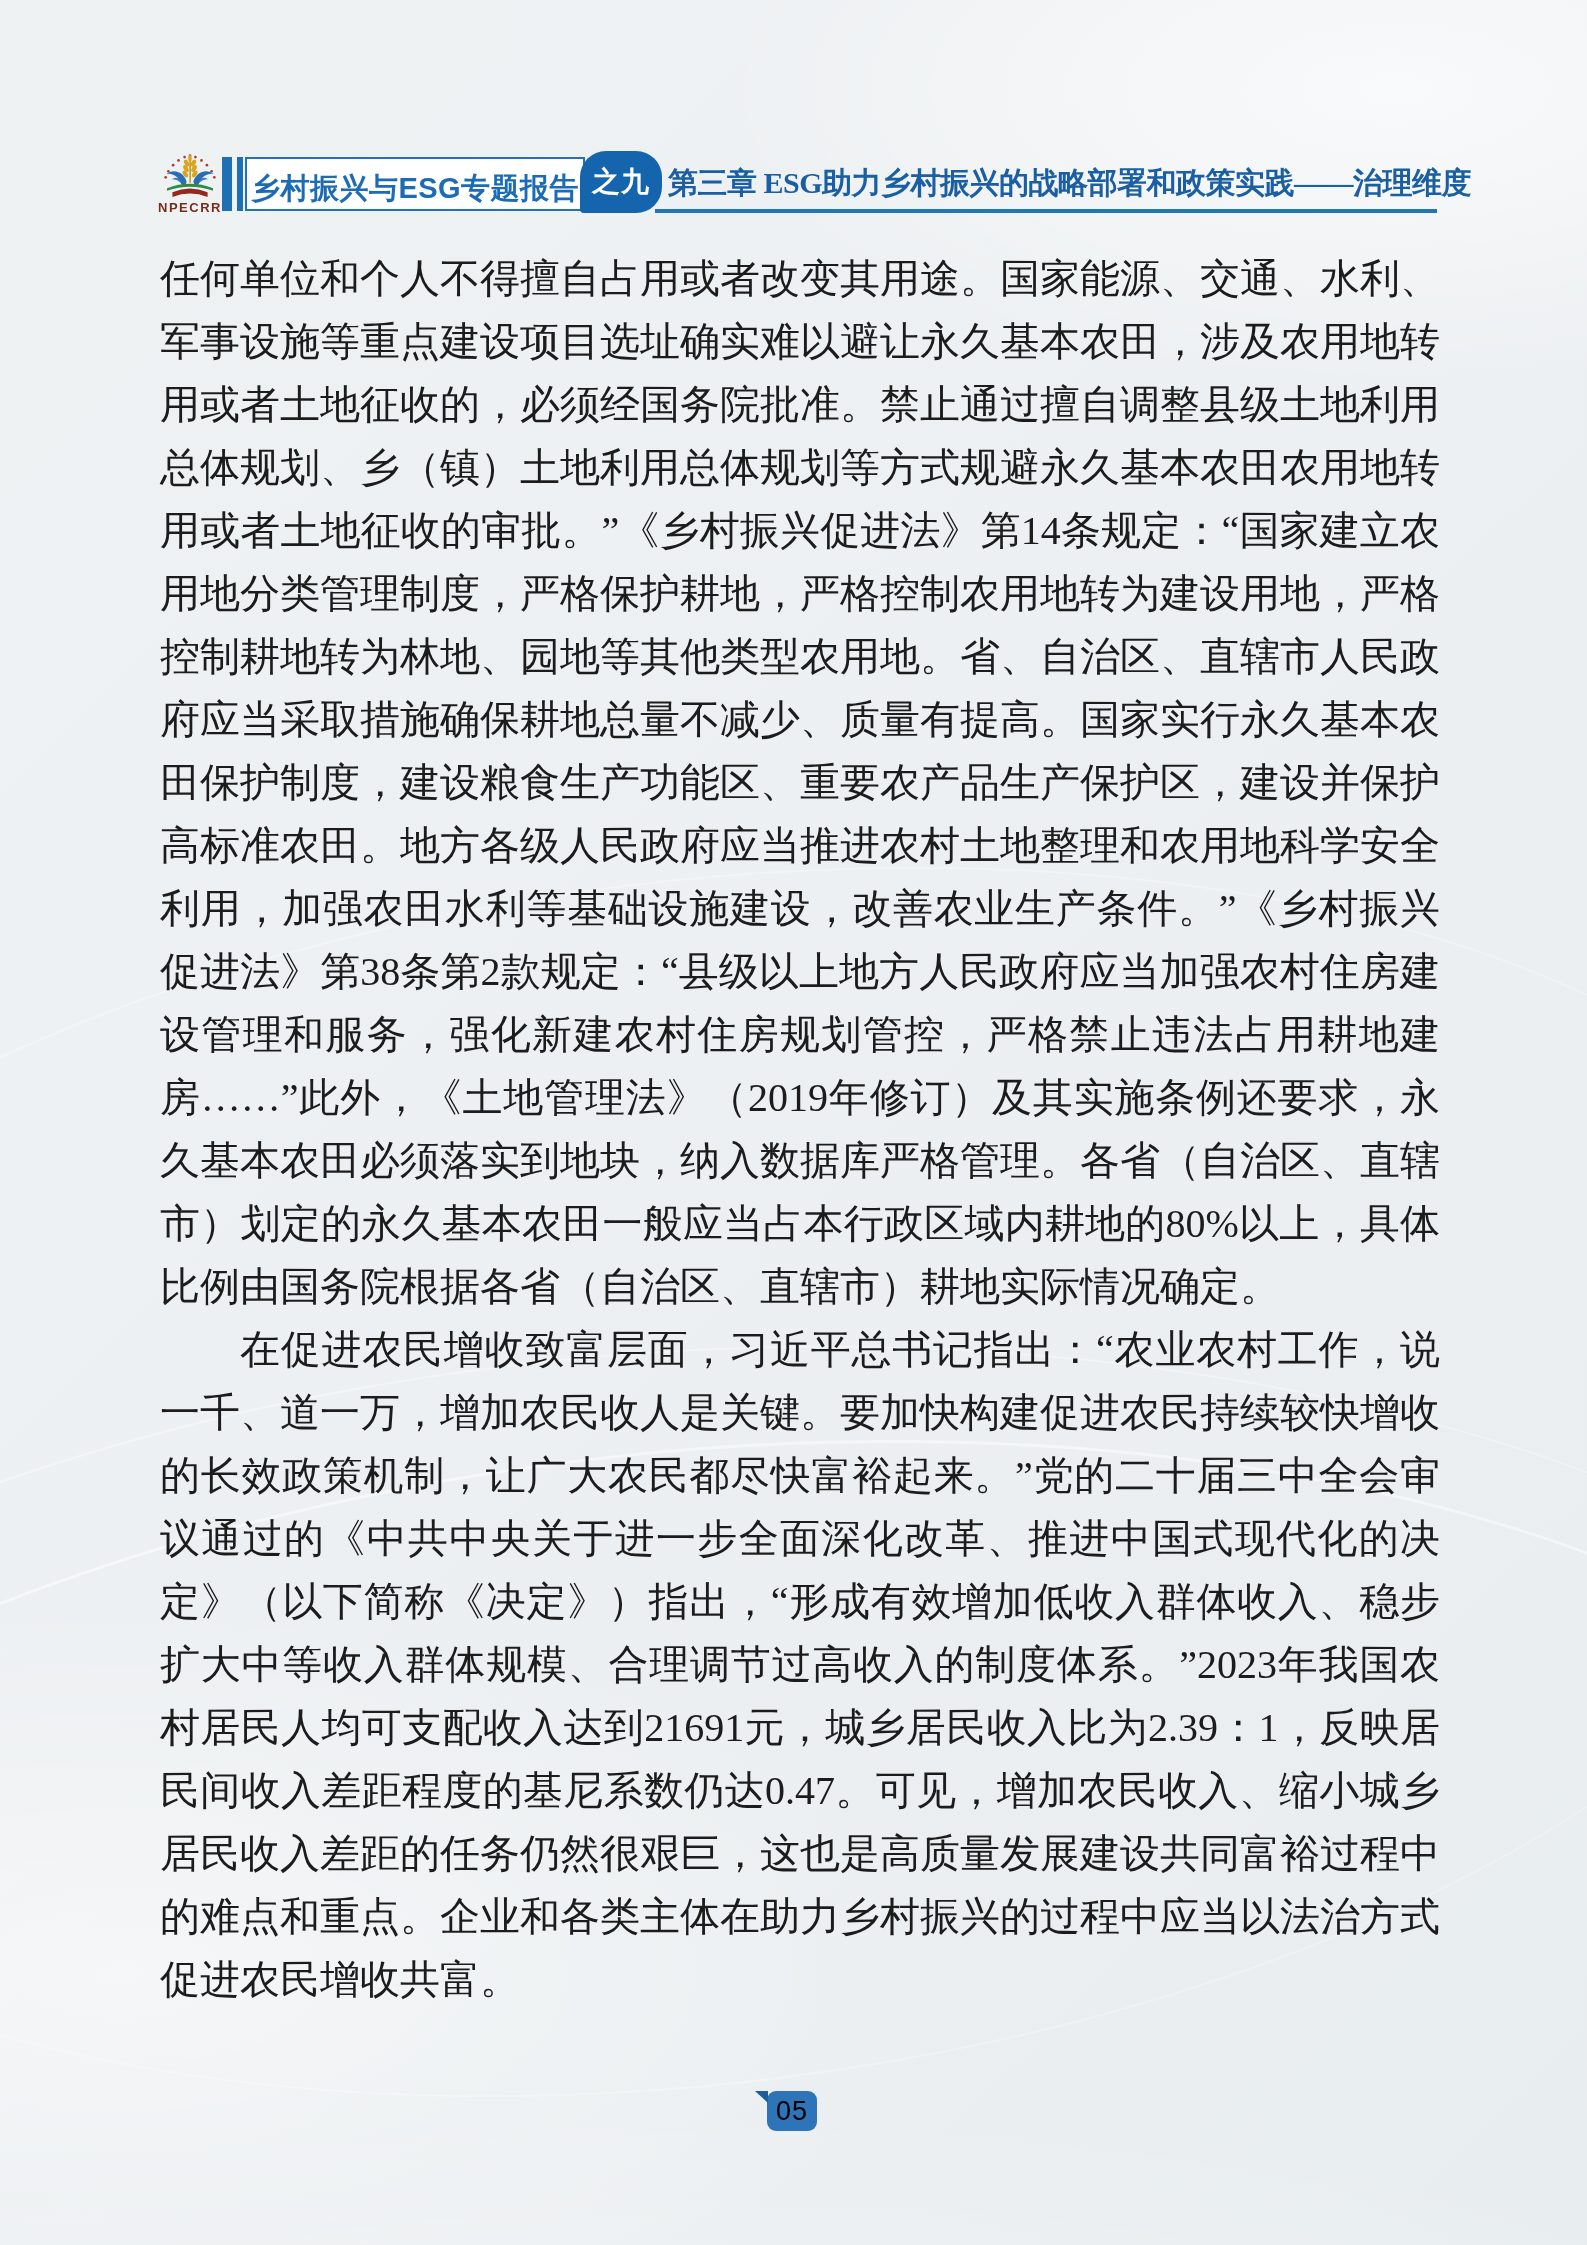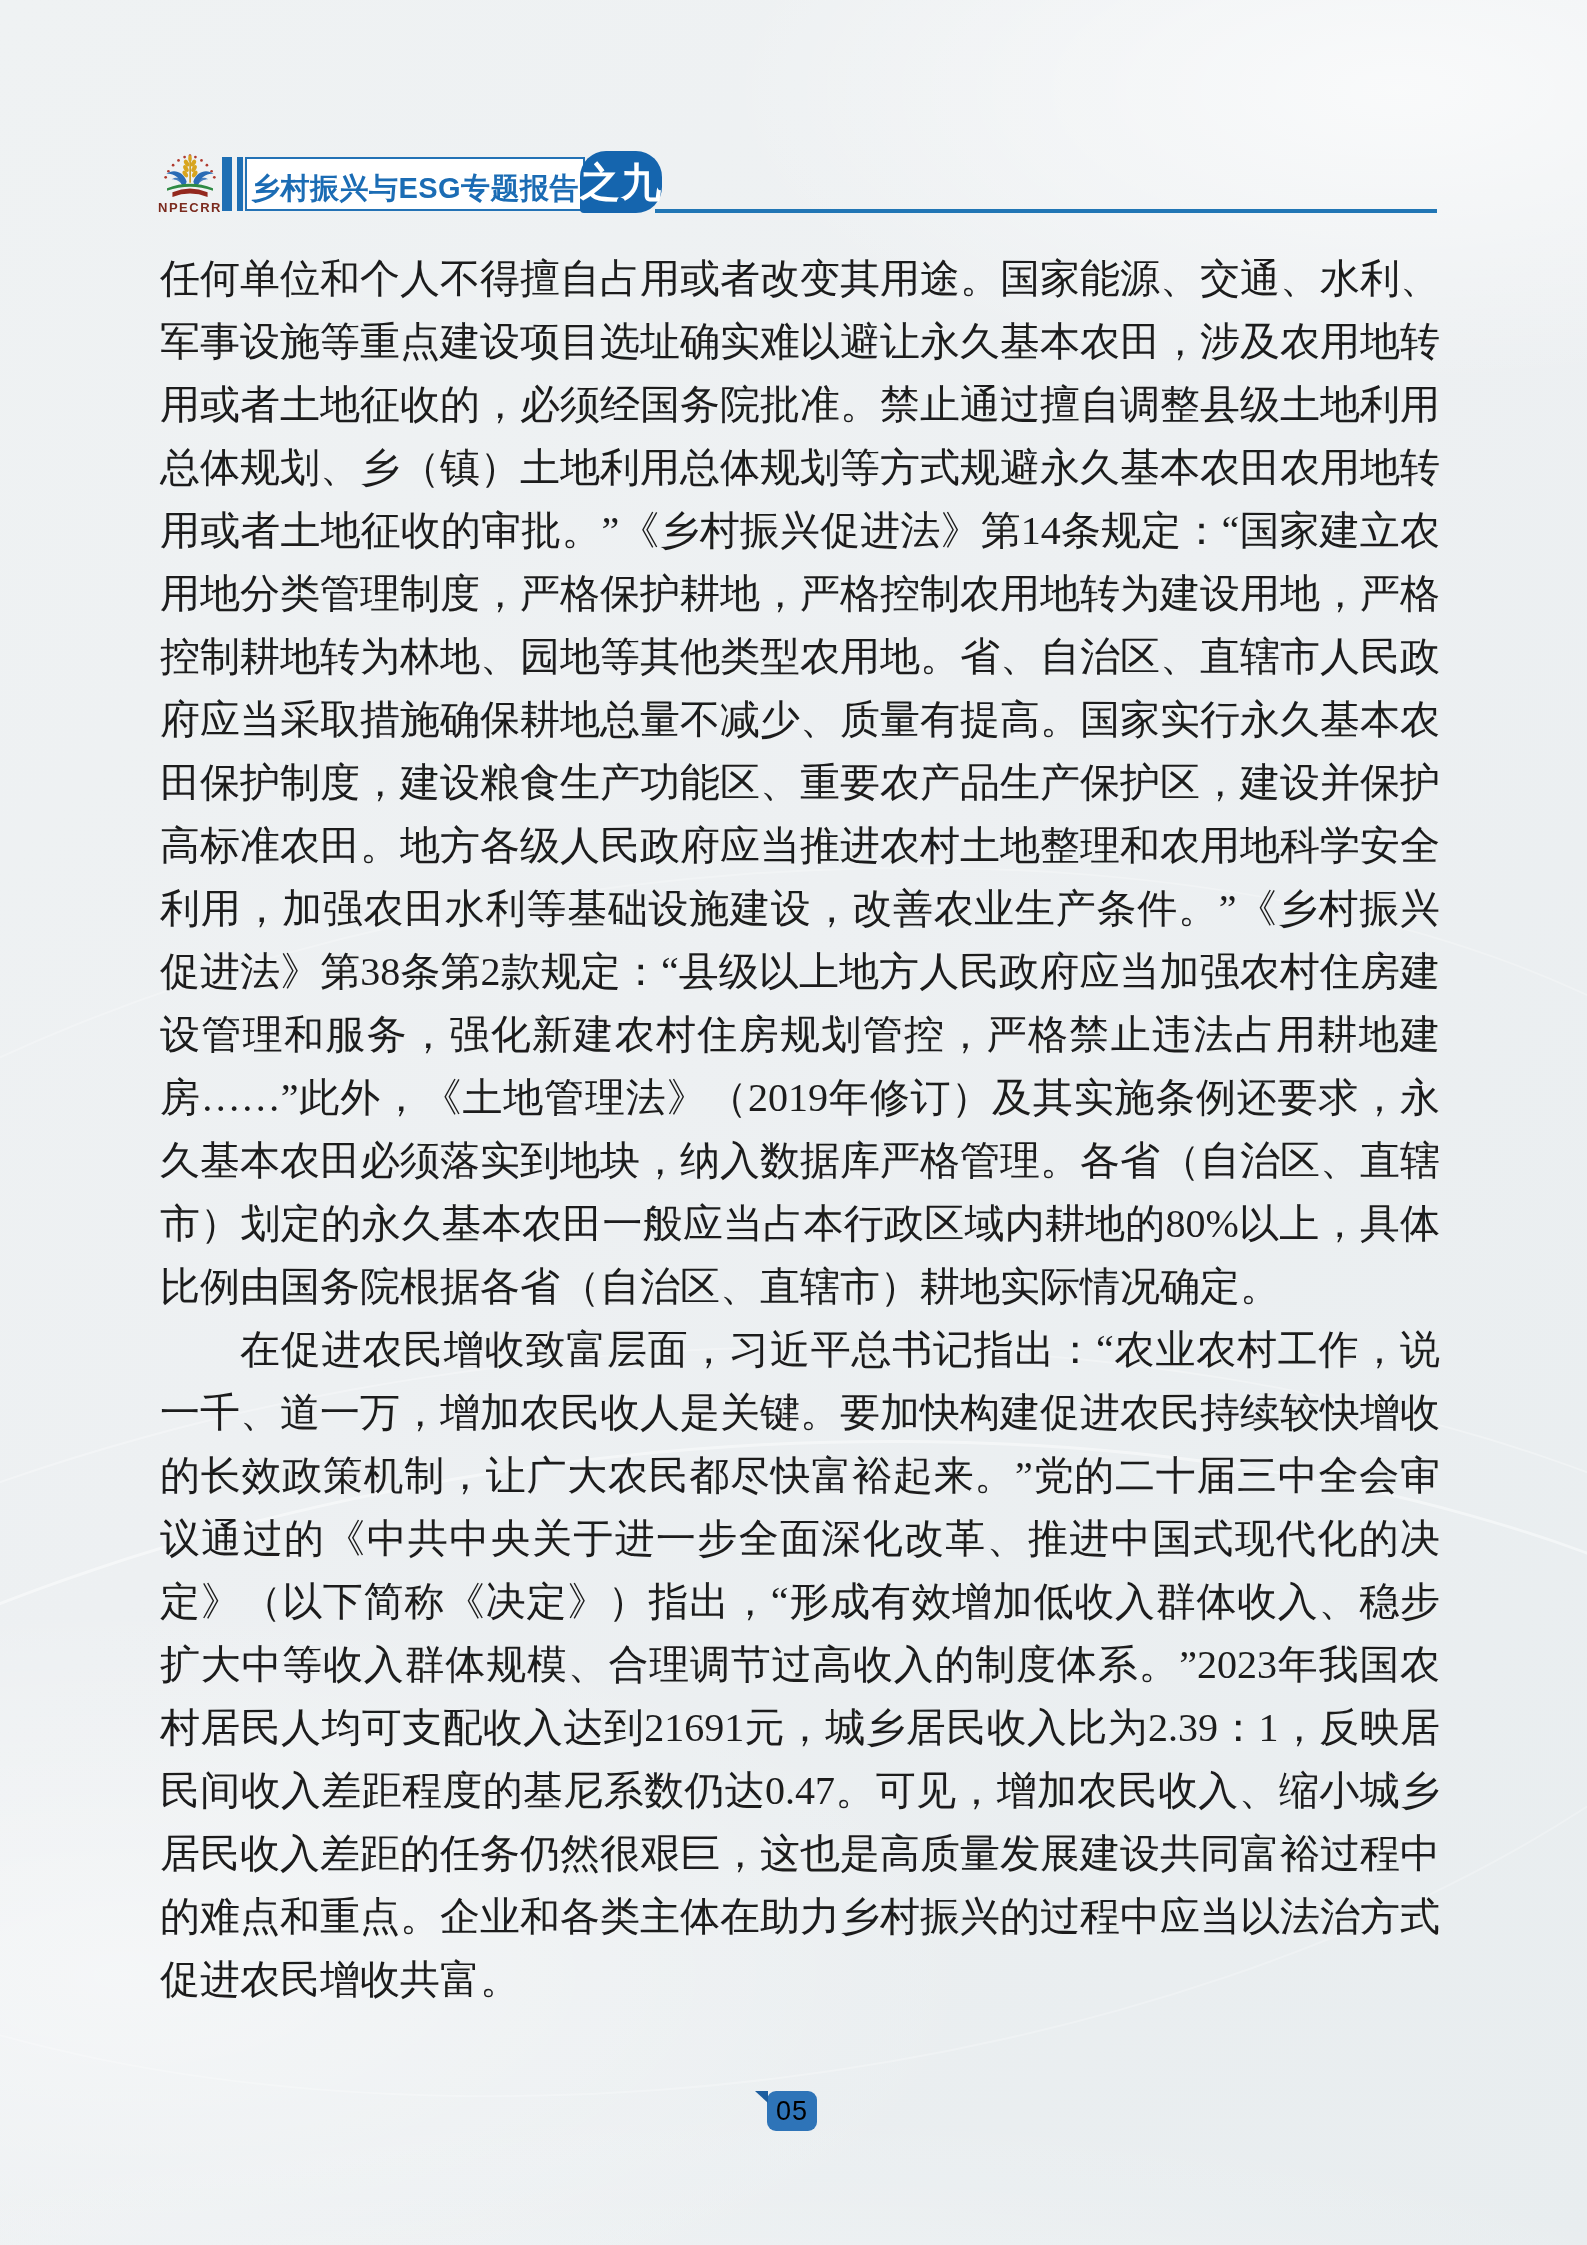--- a/index.html
+++ b/index.html
@@ -47,7 +47,7 @@
   }
   .issue-pill span {
     font-family:"Liberation Sans",sans-serif; font-weight:bold;
-    font-size:40px; color:#ffffff; letter-spacing:1px;
+    font-size:28px; color:#ffffff; letter-spacing:1px;
   }
   .chapter-title {
     position:absolute; left:668px; top:160px; width:780px; height:46px;

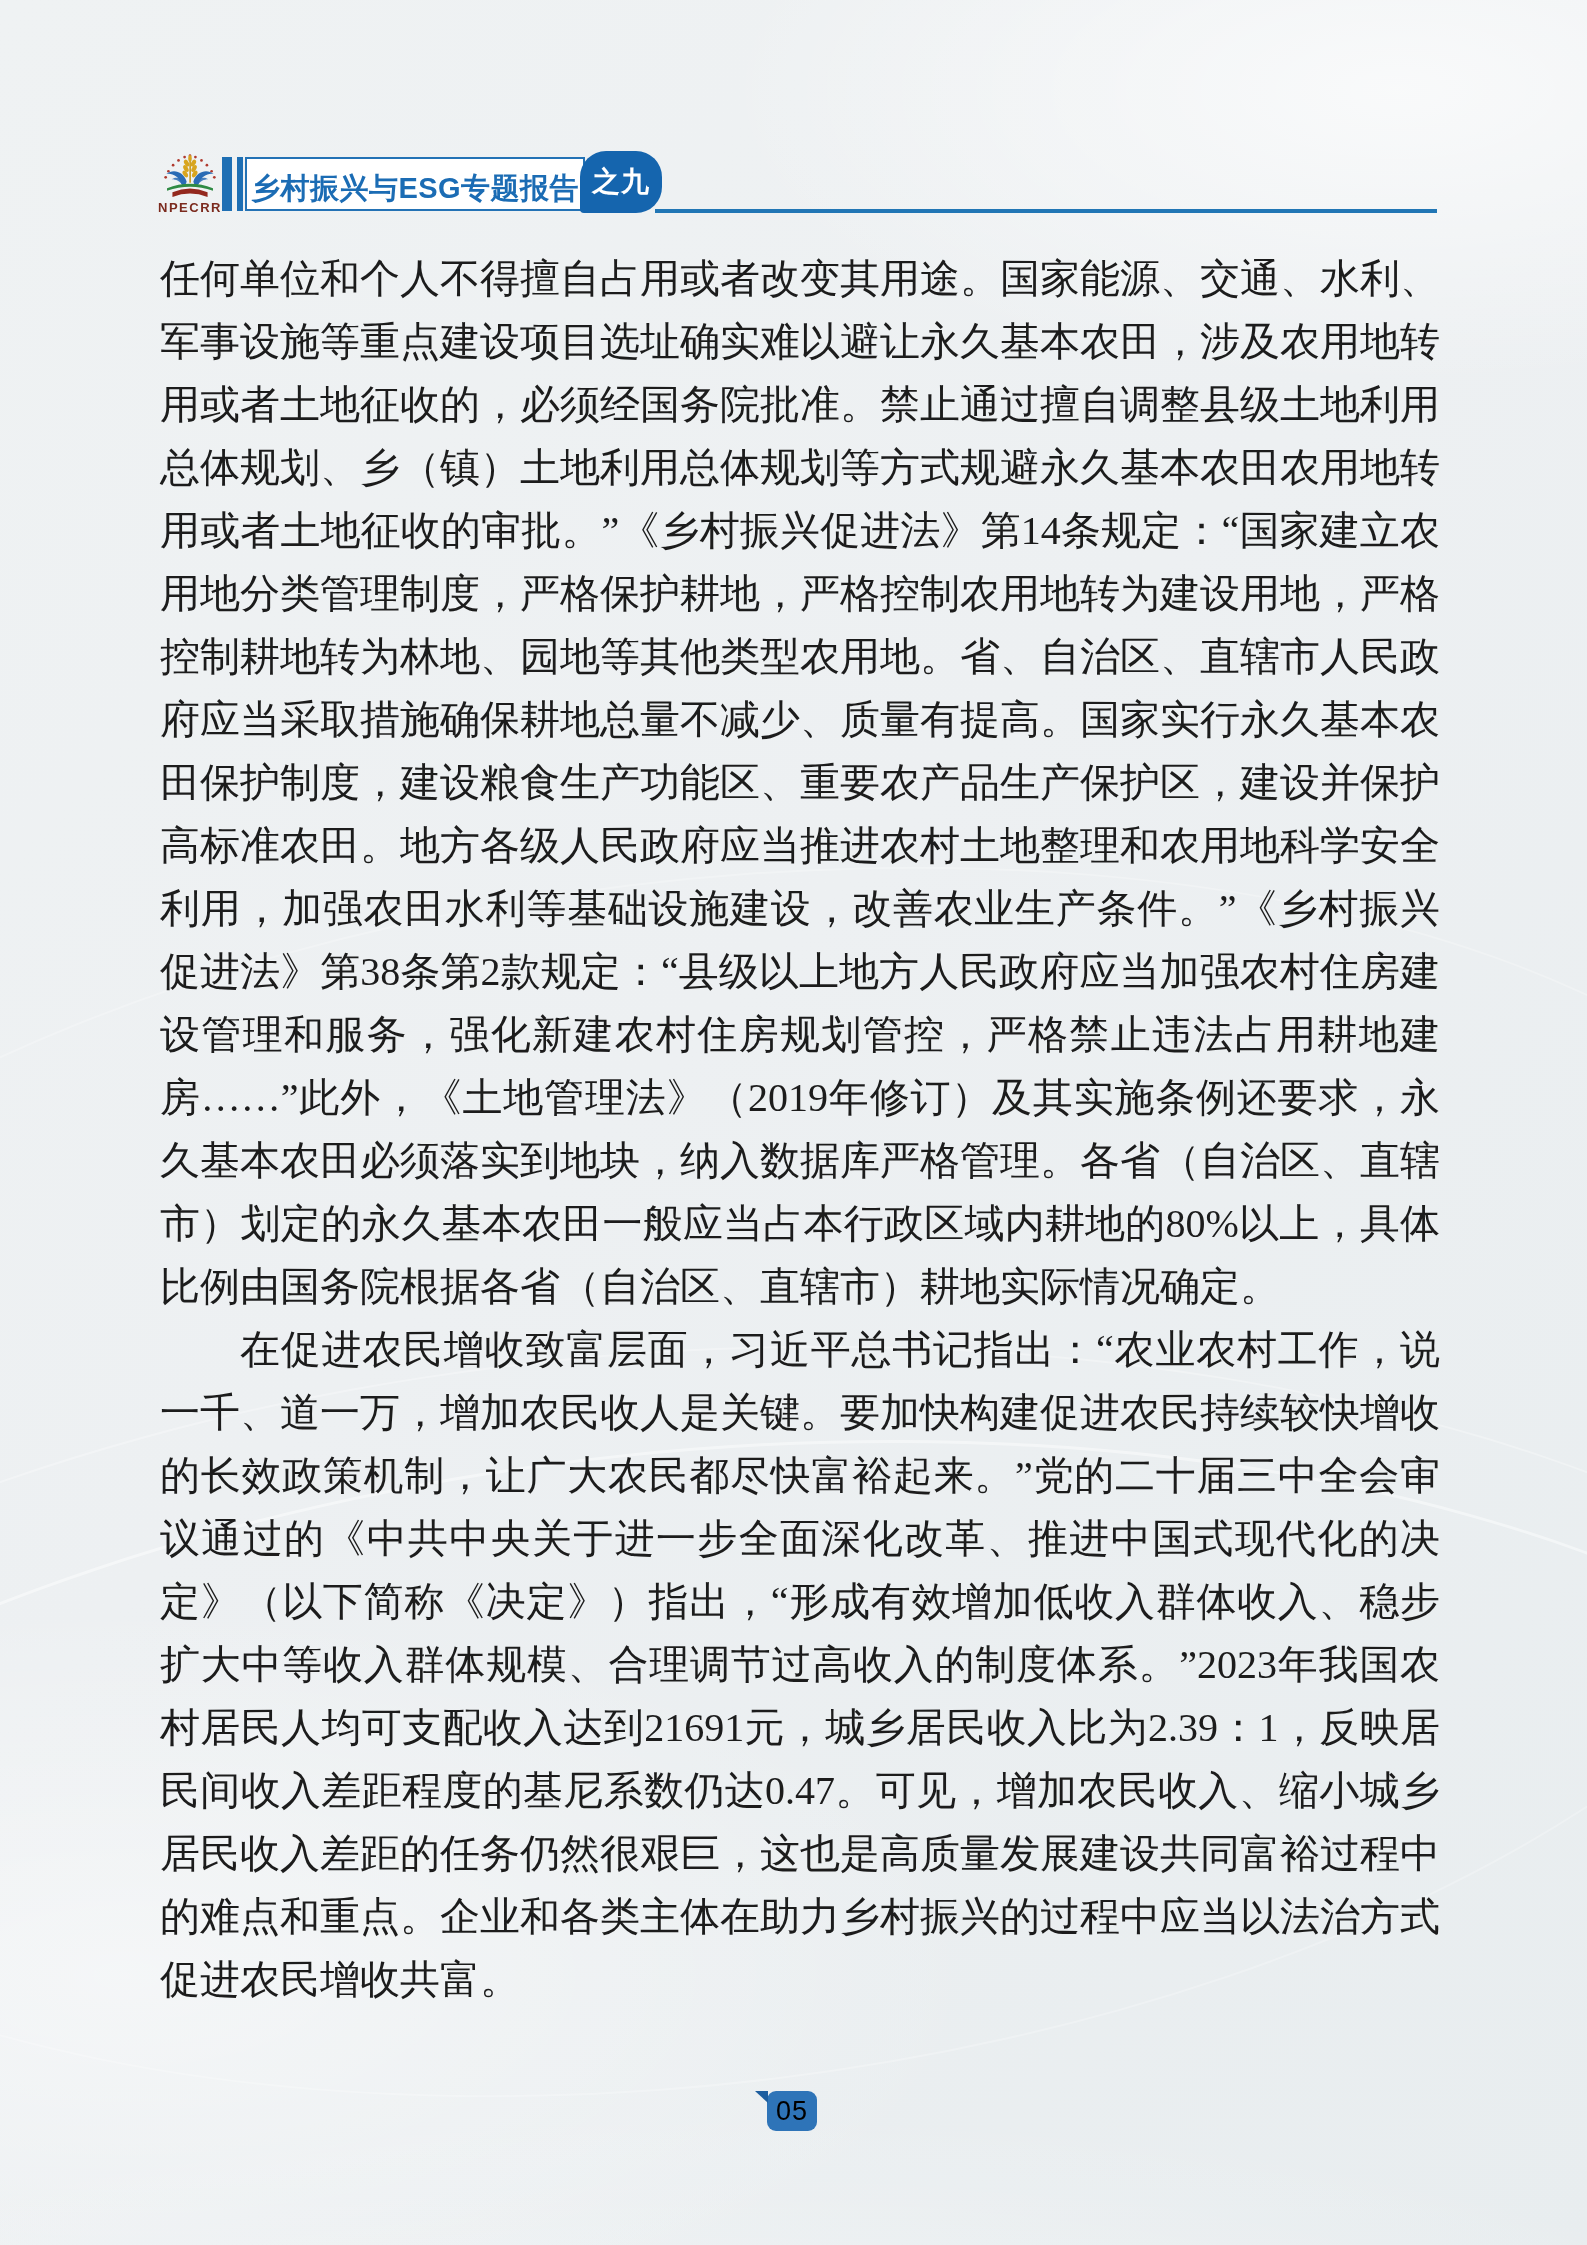--- a/index.html
+++ b/index.html
@@ -146,6 +146,7 @@
       <span>之九</span>
     </div>
 
+    <div class="chapter-title">第三章 ESG助力乡村振兴的战略部署和政策实践——治理维度</div>
     <div class="chapter-underline"></div>
   </div>
 

